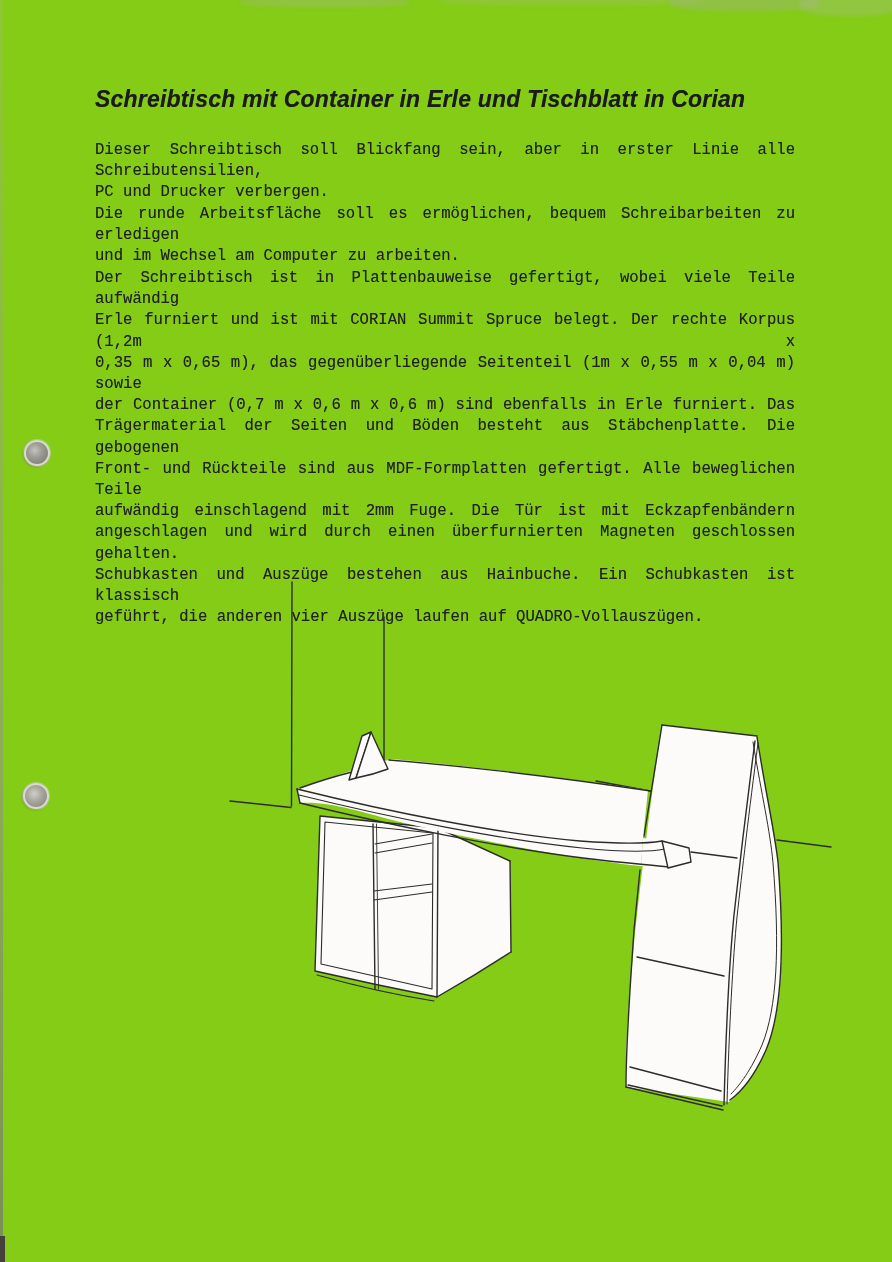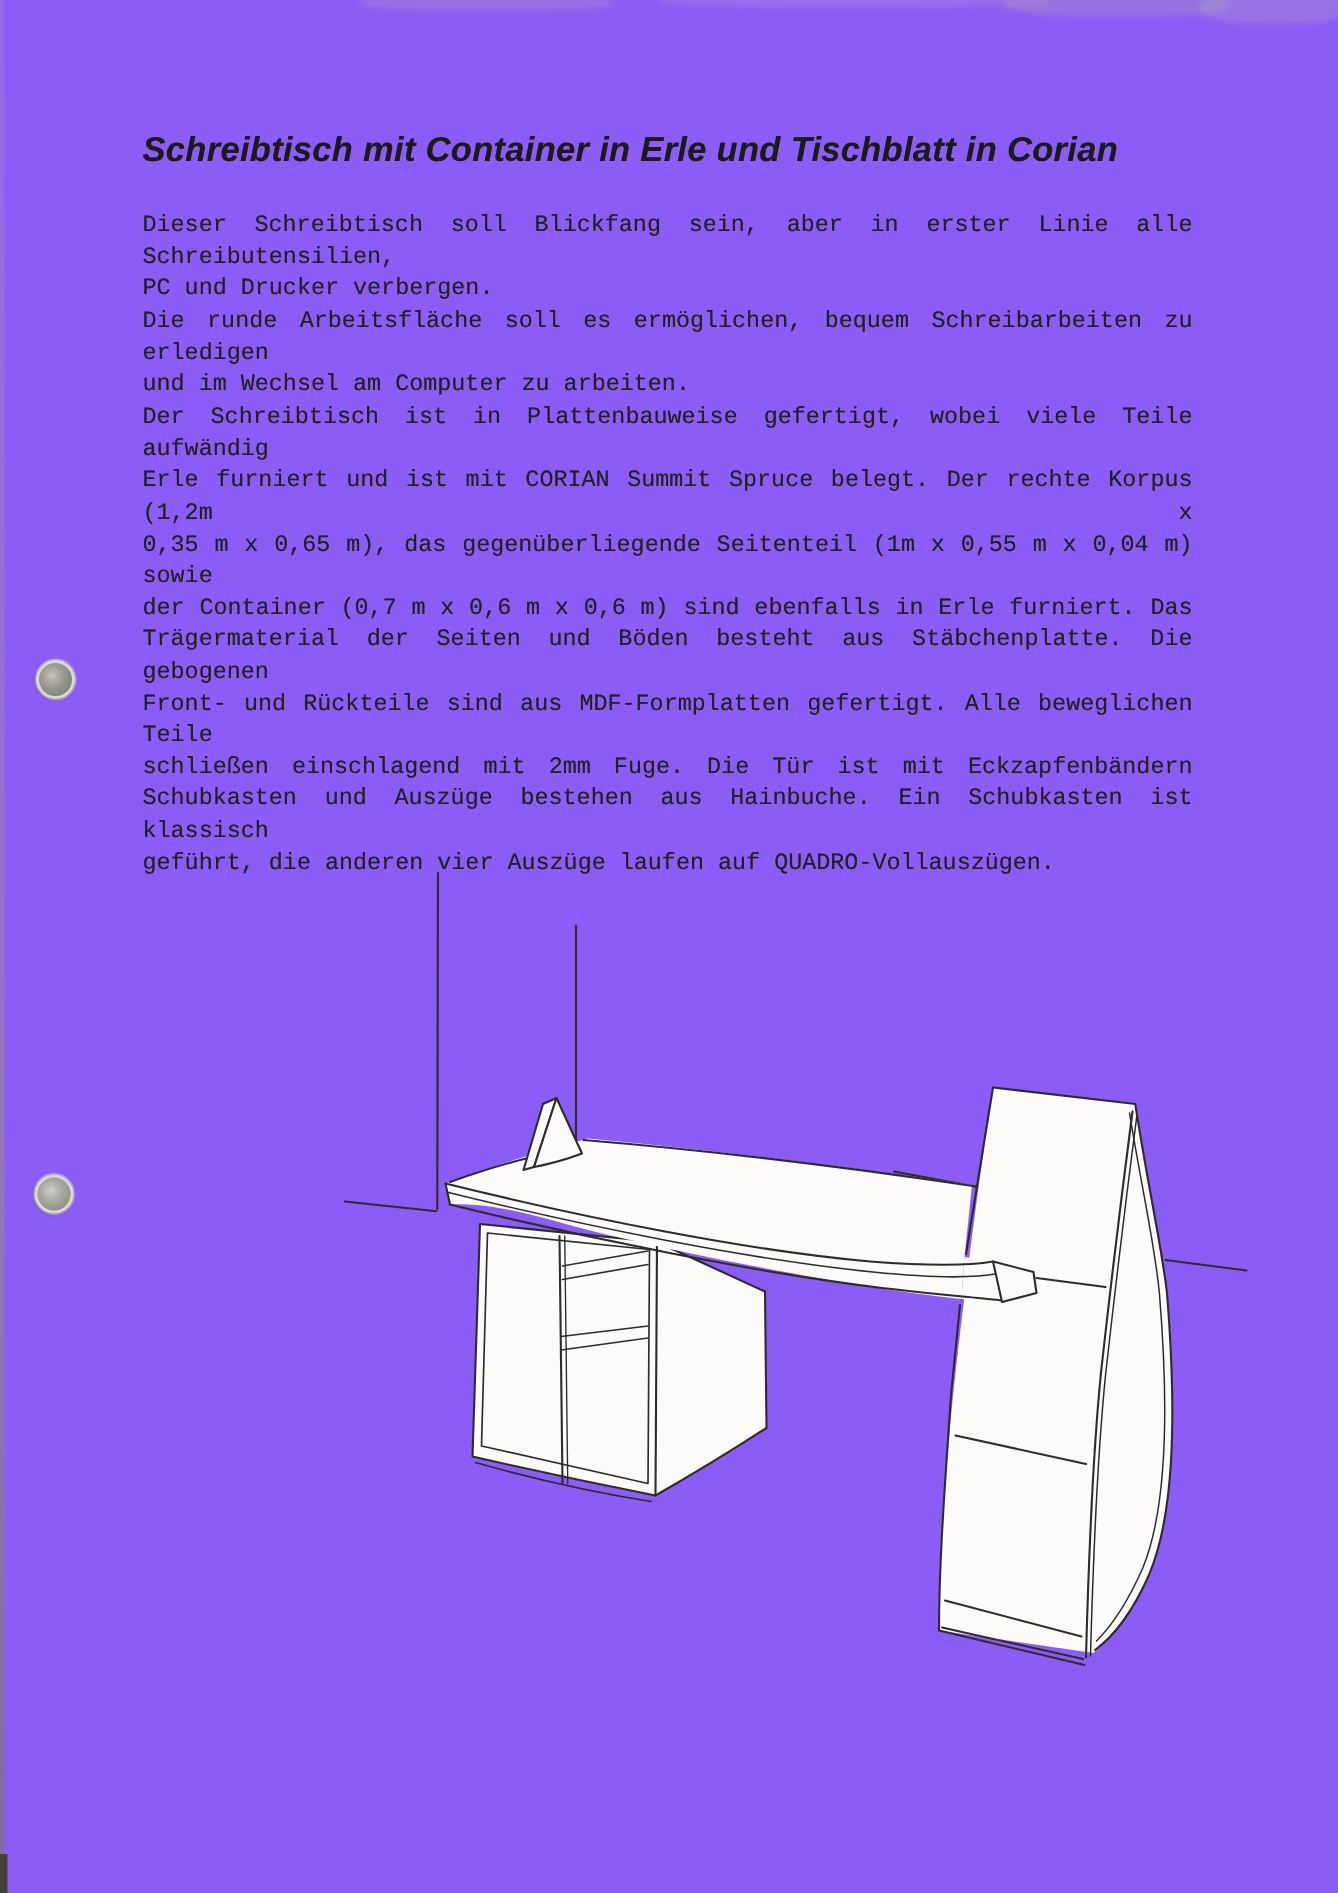--- a/index.html
+++ b/index.html
@@ -5,7 +5,7 @@
   html,body { margin:0; padding:0; background:#e8e8e8; }
   .sheet {
     position:relative; width:892px; height:1262px; margin:0 auto;
-    background:#8b5cf6; overflow:hidden;
+    background:#84cc16; overflow:hidden;
     font-family:"Liberation Sans", sans-serif;
   }
   

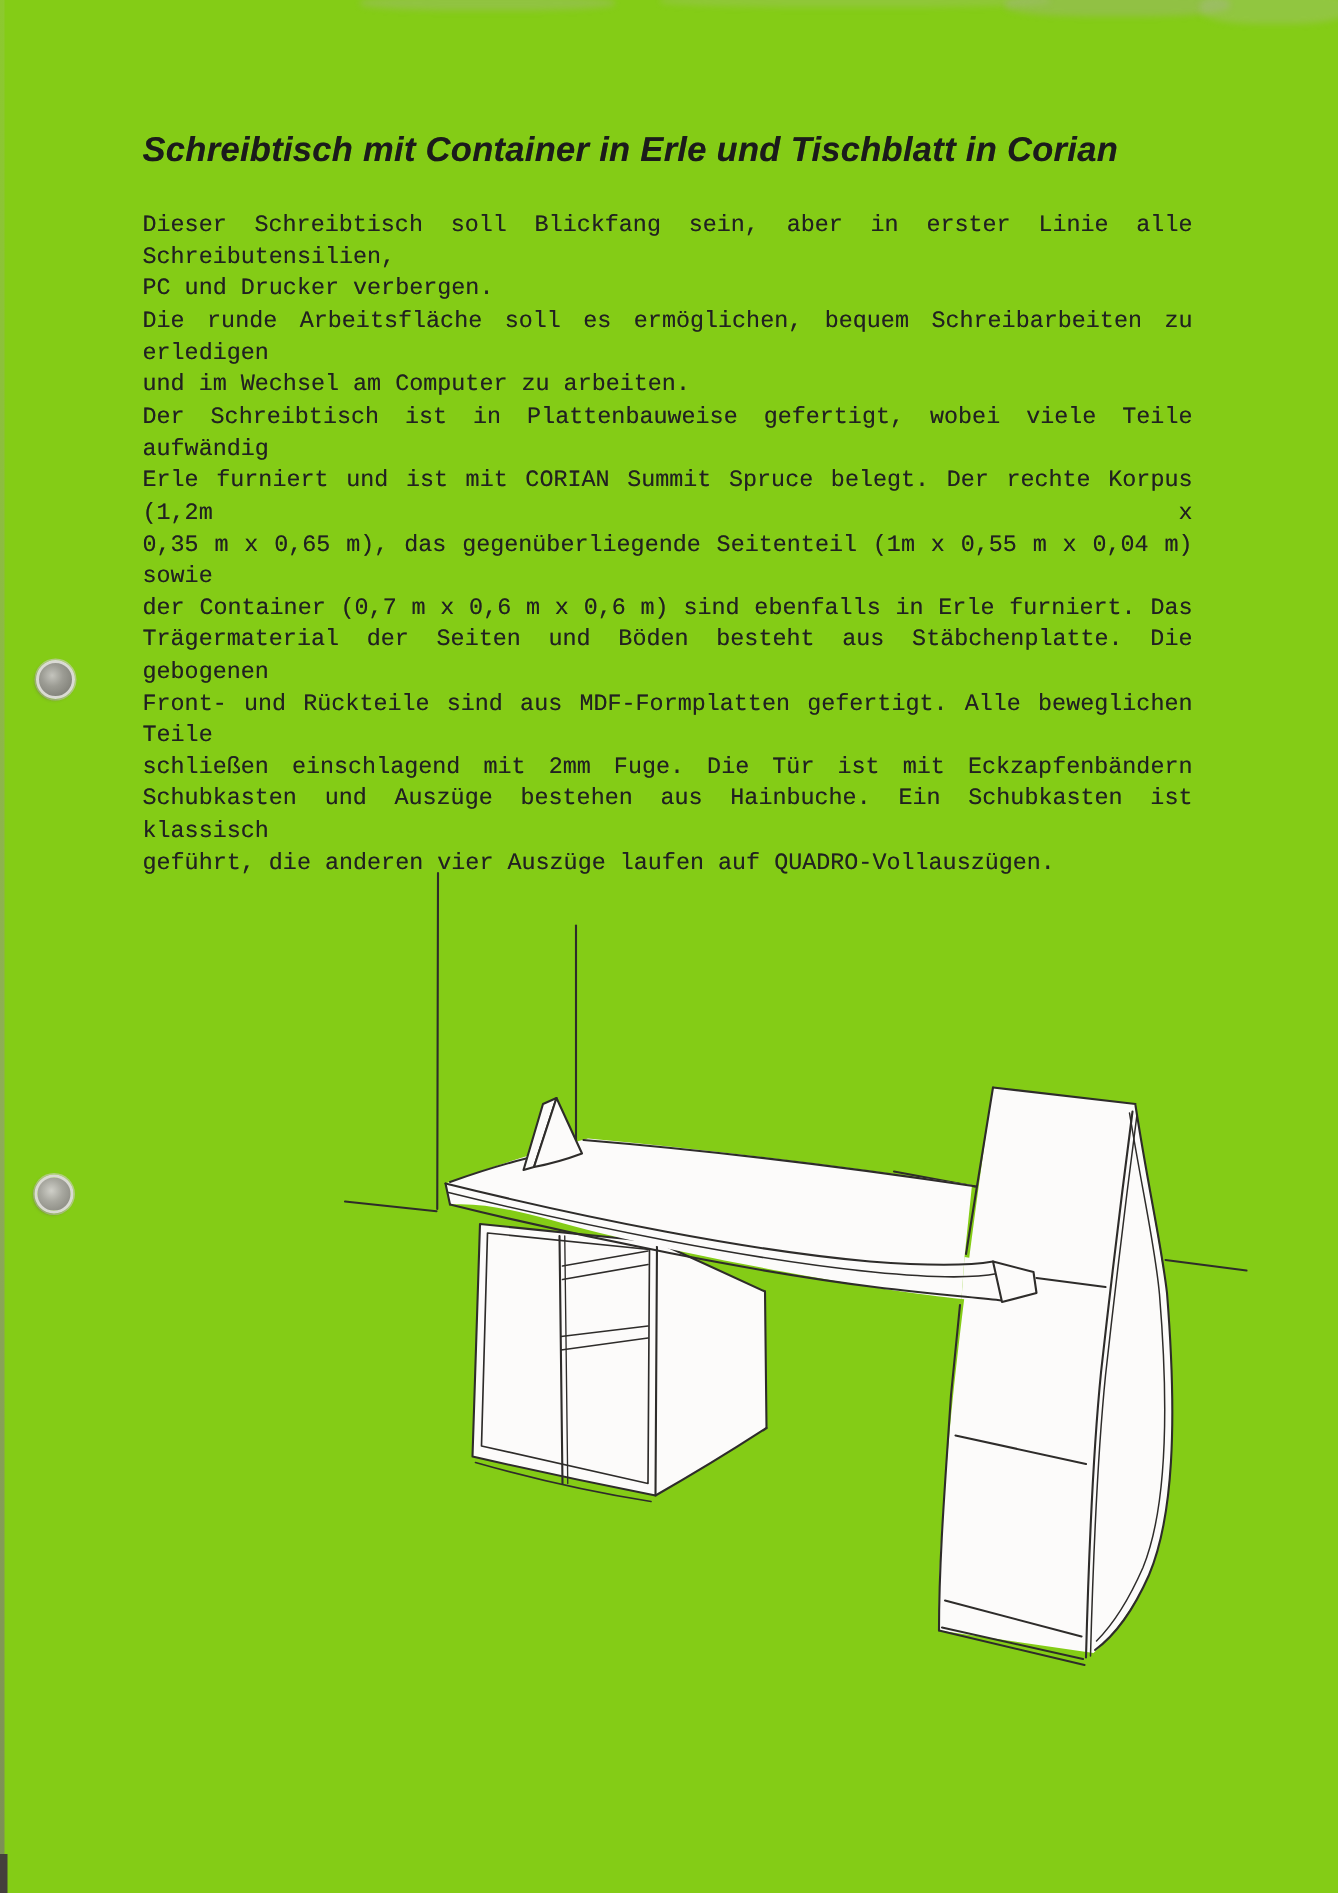--- a/index.html
+++ b/index.html
@@ -86,7 +86,7 @@
       <div class="line">der Container (0,7 m x 0,6 m x 0,6 m) sind ebenfalls in Erle furniert. Das</div>
       <div class="line">Trägermaterial der Seiten und Böden besteht aus Stäbchenplatte. Die gebogenen</div>
       <div class="line">Front- und Rückteile sind aus MDF-Formplatten gefertigt. Alle beweglichen Teile</div>
-      <div class="line">schließen einschlagend mit 2mm Fuge. Die Tür ist mit Eckzapfenbändern</div>
+      <div class="line">aufwändig einschlagend mit 2mm Fuge. Die Tür ist mit Eckzapfenbändern</div>
       <div class="line">Schubkasten und Auszüge bestehen aus Hainbuche. Ein Schubkasten ist klassisch</div>
       <div class="line">geführt, die anderen vier Auszüge laufen auf QUADRO-Vollauszügen.</div>
     </div>

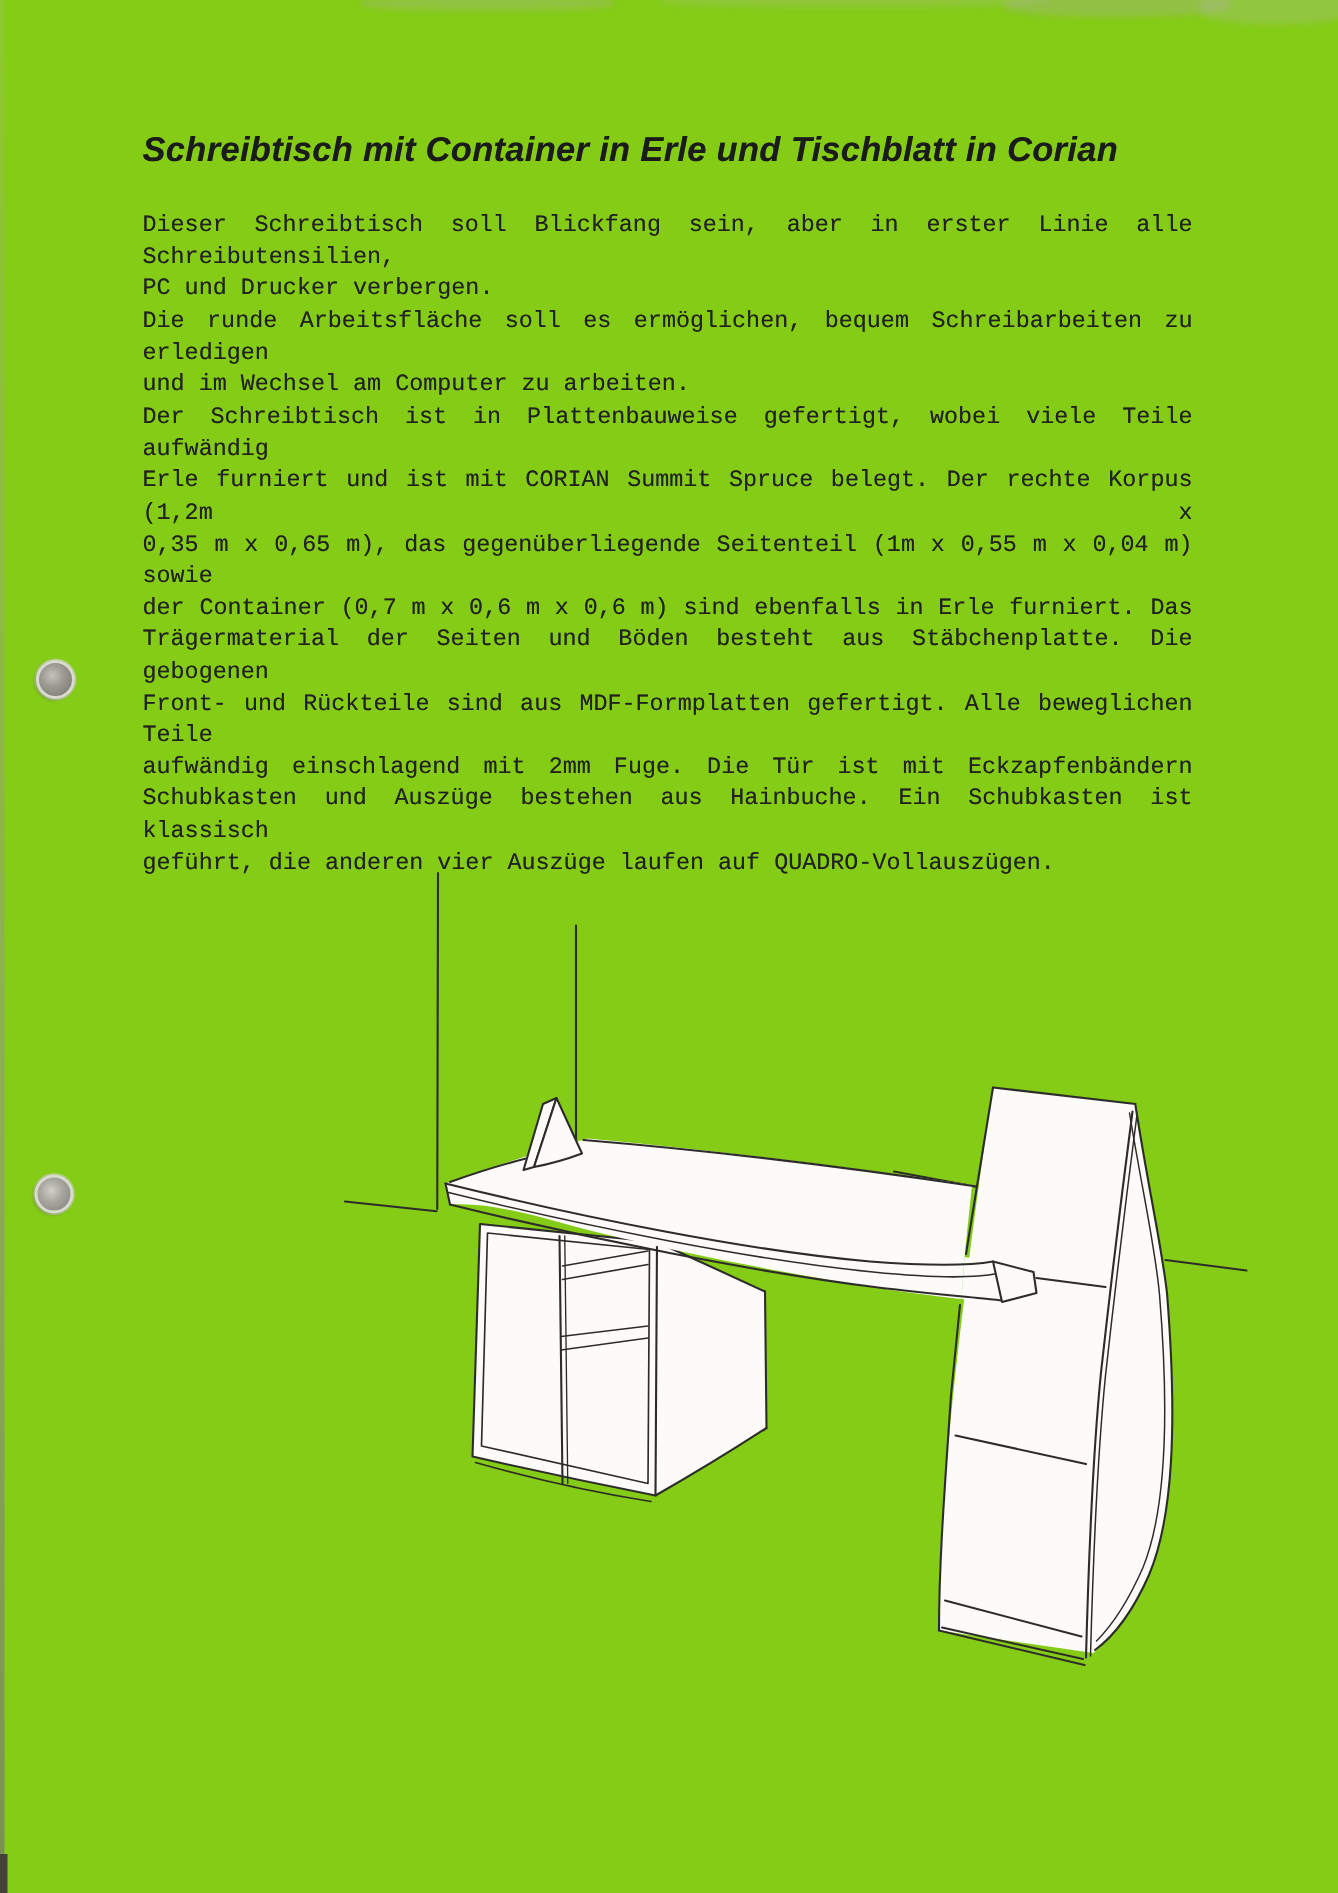--- a/index.html
+++ b/index.html
@@ -87,6 +87,7 @@
       <div class="line">Trägermaterial der Seiten und Böden besteht aus Stäbchenplatte. Die gebogenen</div>
       <div class="line">Front- und Rückteile sind aus MDF-Formplatten gefertigt. Alle beweglichen Teile</div>
       <div class="line">aufwändig einschlagend mit 2mm Fuge. Die Tür ist mit Eckzapfenbändern</div>
+      <div class="line">angeschlagen und wird durch einen überfurnierten Magneten geschlossen gehalten.</div>
       <div class="line">Schubkasten und Auszüge bestehen aus Hainbuche. Ein Schubkasten ist klassisch</div>
       <div class="line">geführt, die anderen vier Auszüge laufen auf QUADRO-Vollauszügen.</div>
     </div>

